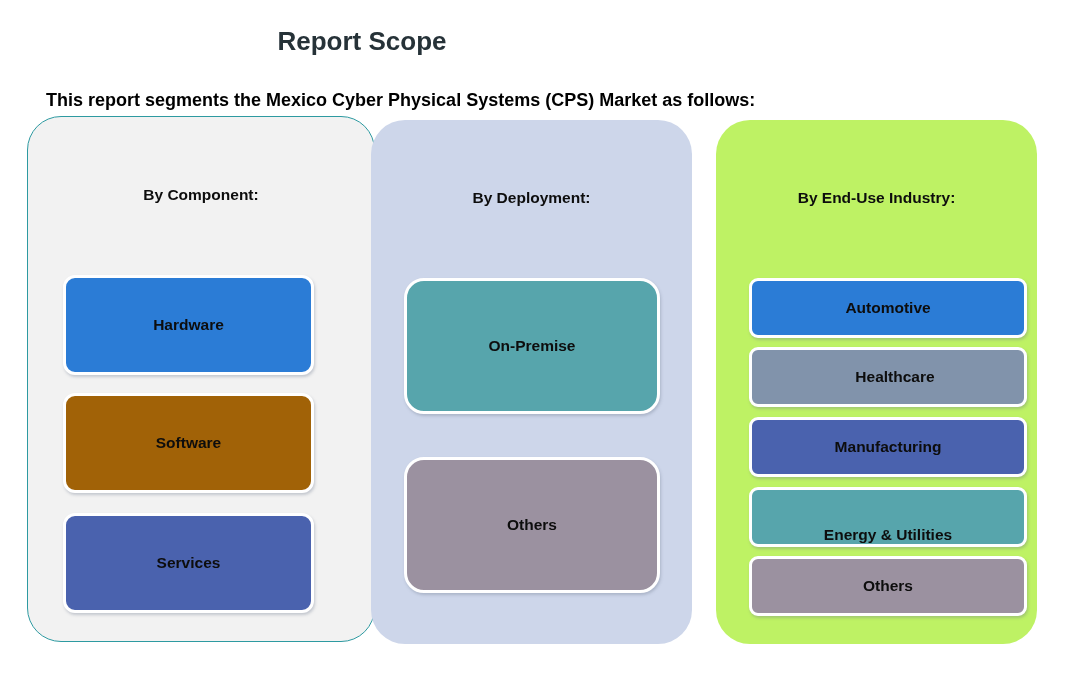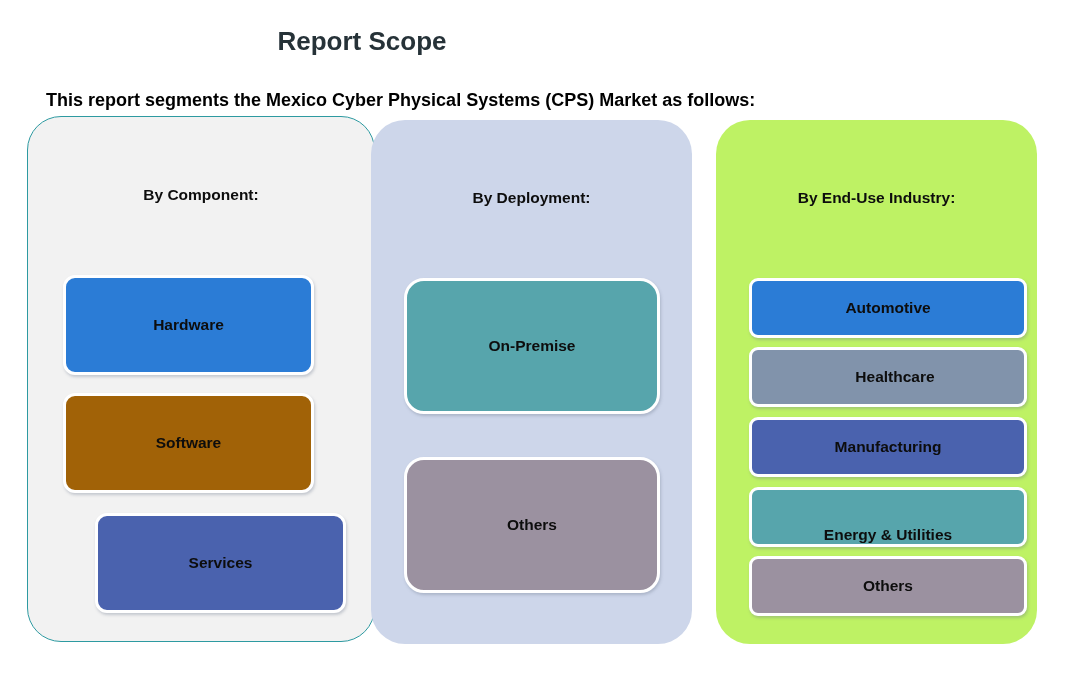--- a/index.html
+++ b/index.html
@@ -86,7 +86,7 @@
   .panel-1 .seg-box { left: 35px; width: 251px; height: 100px; border-radius: 12px; }
   .c1-b1 { top: 158px; }
   .c1-b2 { top: 276px; }
-  .c1-b3 { top: 396px; margin-left: 32px; }
+  .c1-b3 { top: 396px; }
   .panel-2 .seg-box { left: 33px; width: 256px; height: 136px; border-radius: 20px; }
   .c2-b1 { top: 158px; }
   .c2-b2 { top: 337px; }

